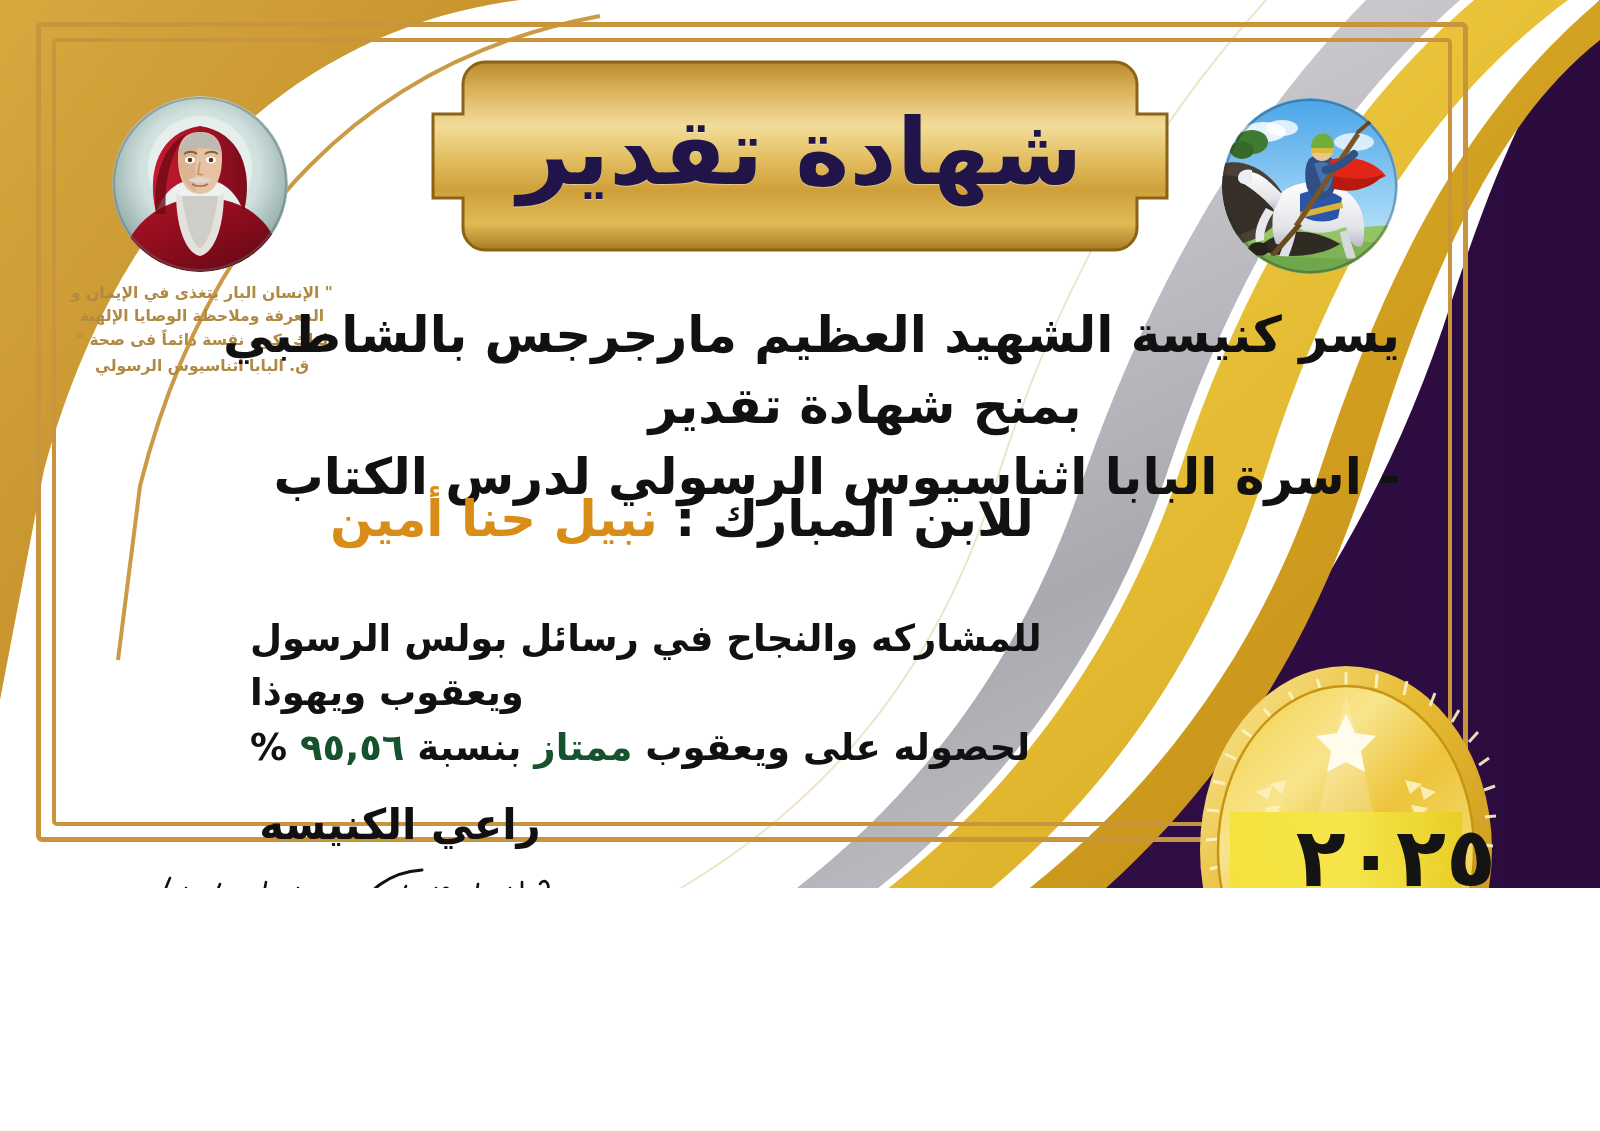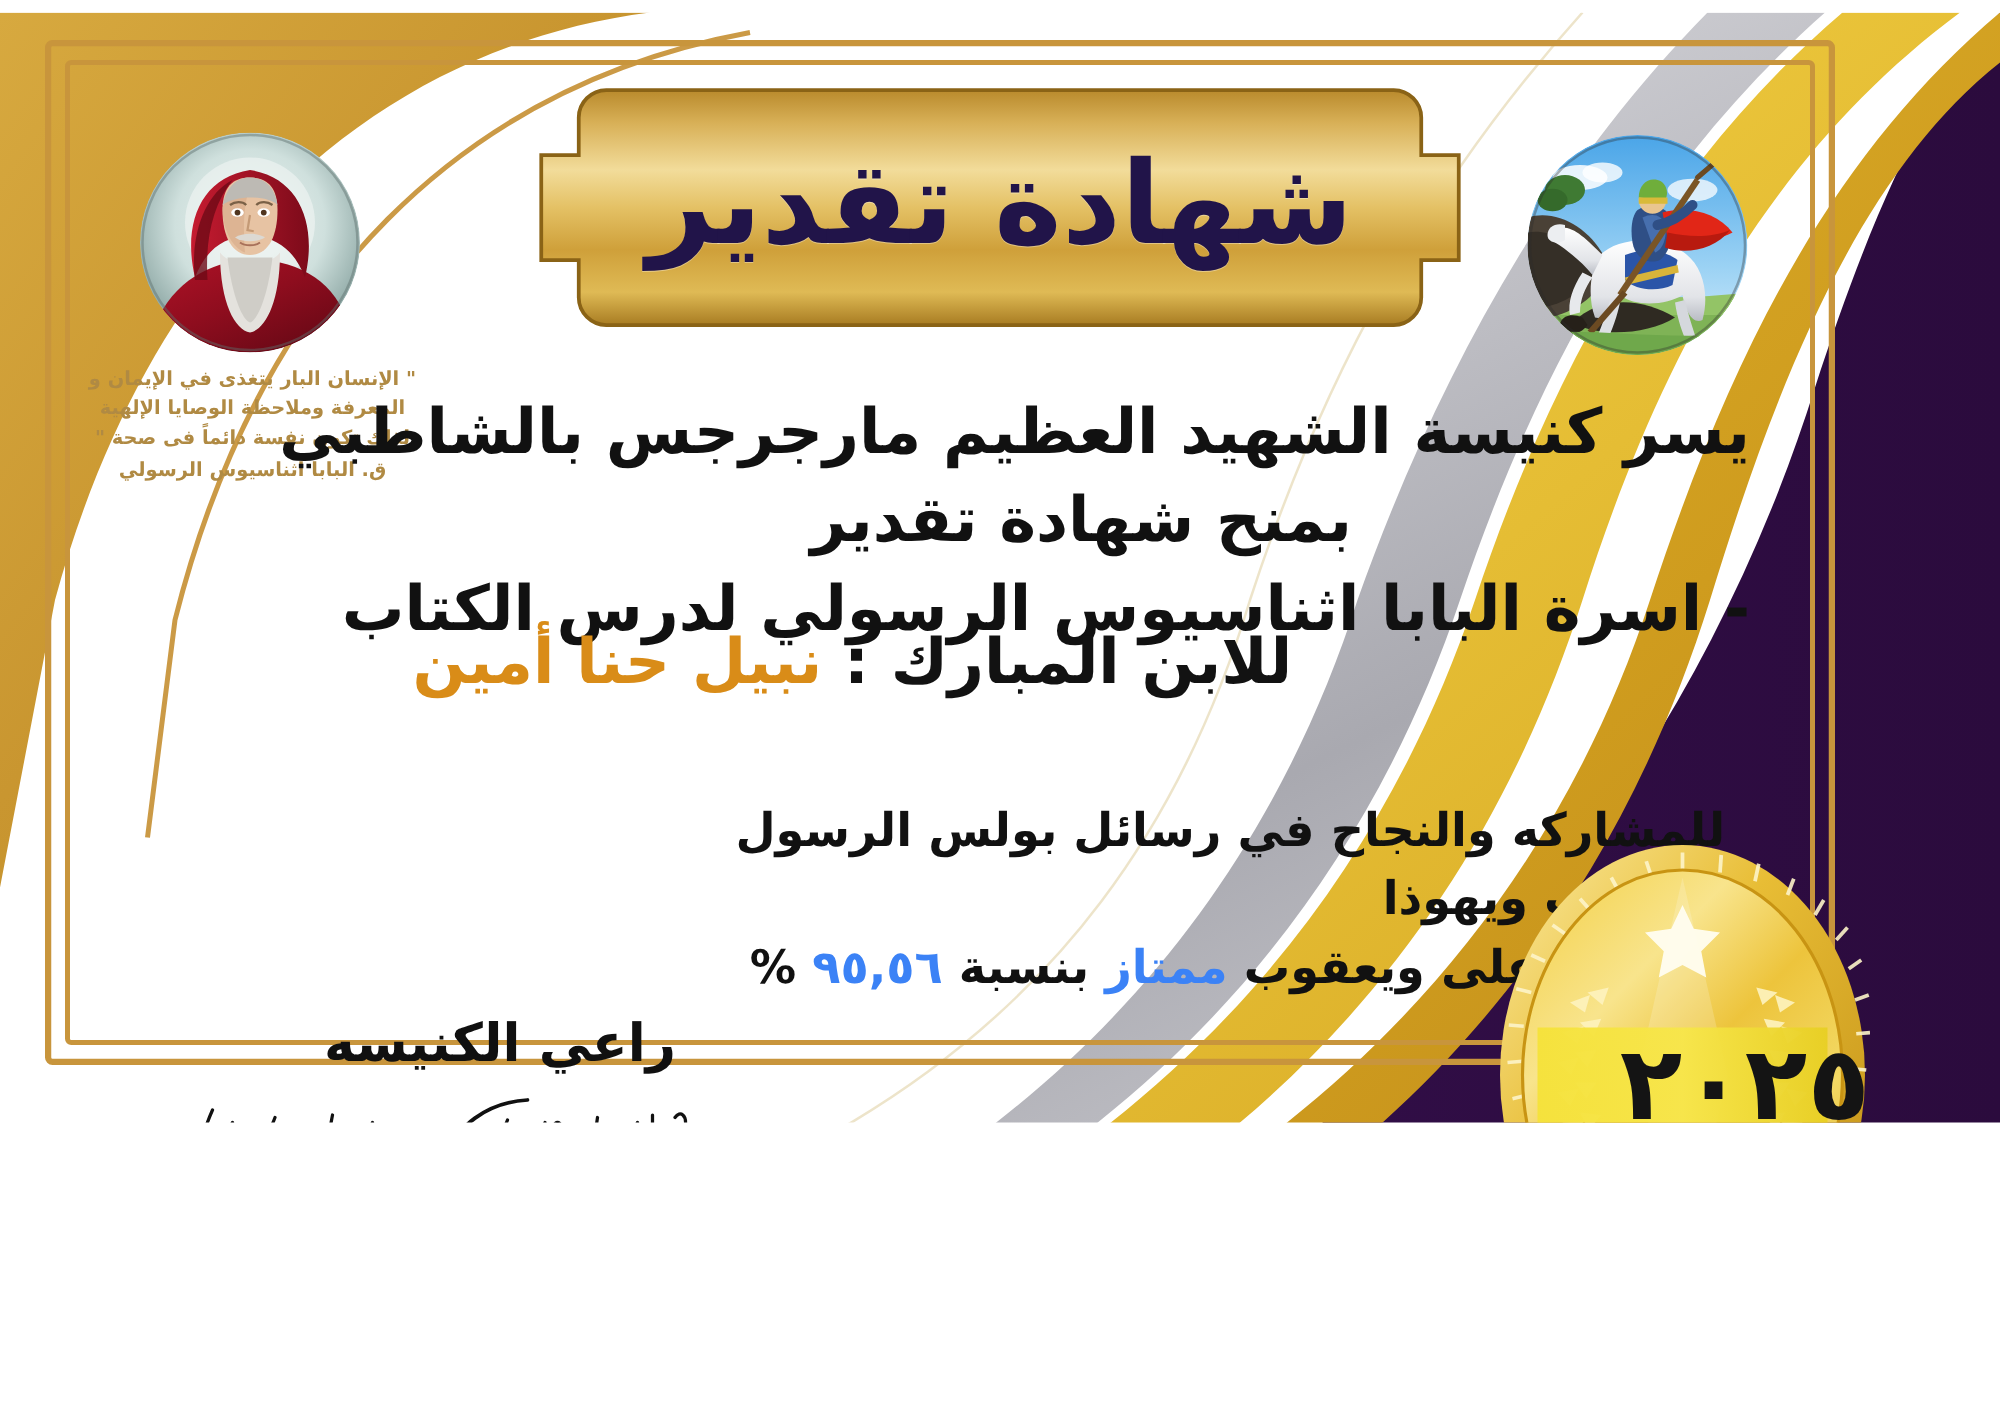--- a/index.html
+++ b/index.html
@@ -13,7 +13,7 @@
     width:1600px;height:888px;
     overflow:hidden;
     background:#ffffff;
-    margin:10px auto;
+    margin:0 auto;
   }
 
   

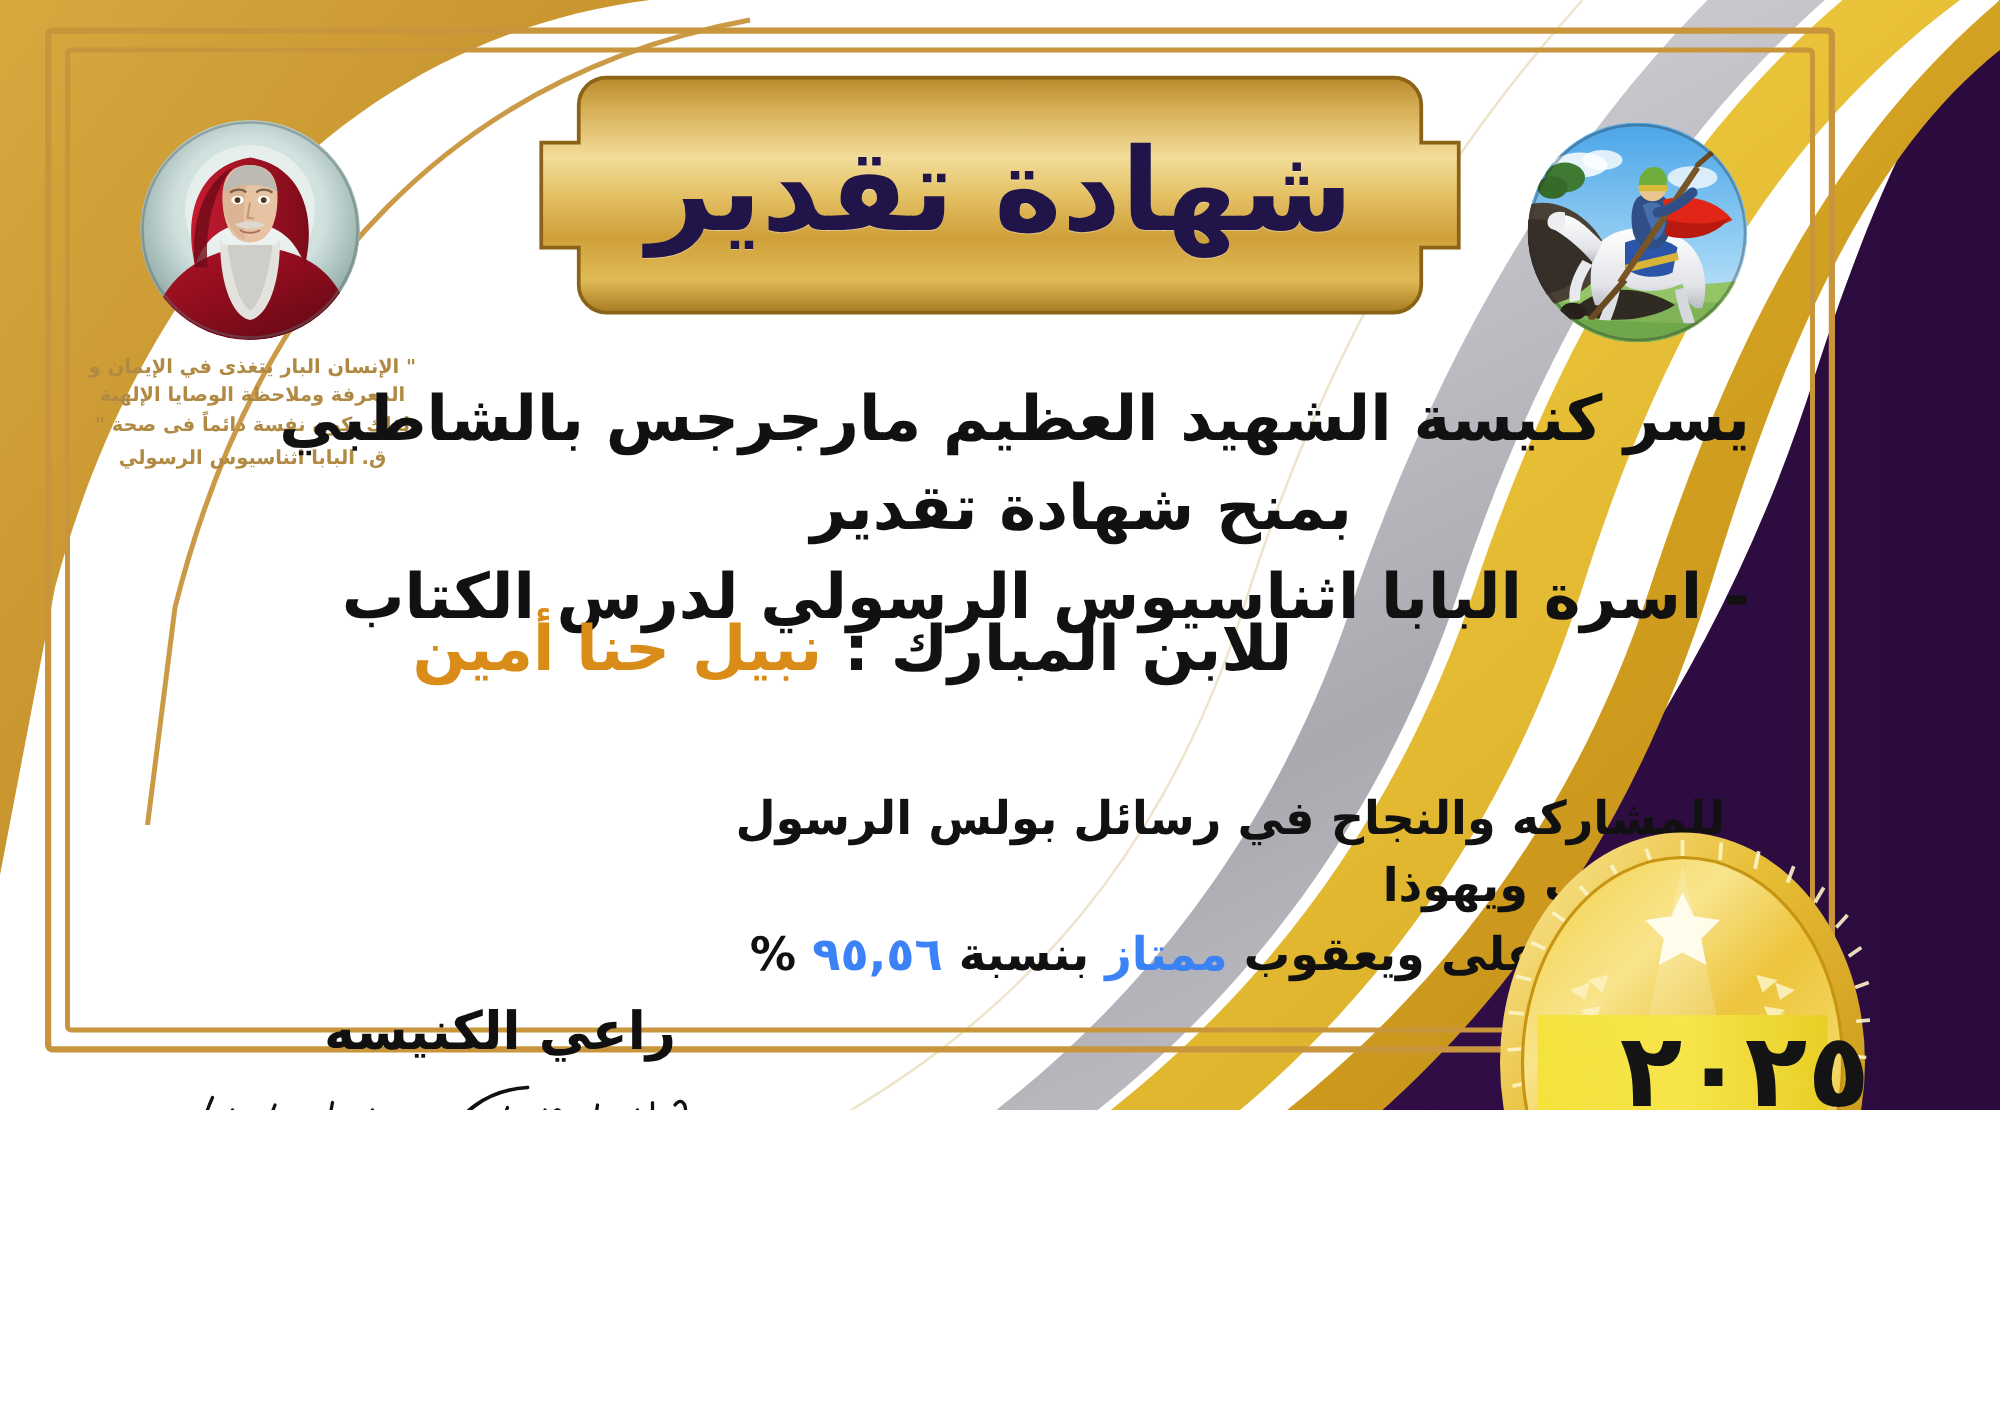--- a/index.html
+++ b/index.html
@@ -112,8 +112,8 @@
 
   .ach-block{
     position:absolute;
-    left:250px;top:628px;width:1130px;
-    direction:rtl;text-align:right;
+    left:250px;top:612px;width:1130px;
+    direction:rtl;text-align:left;
     color:#111111;
   }
   .ach-line{

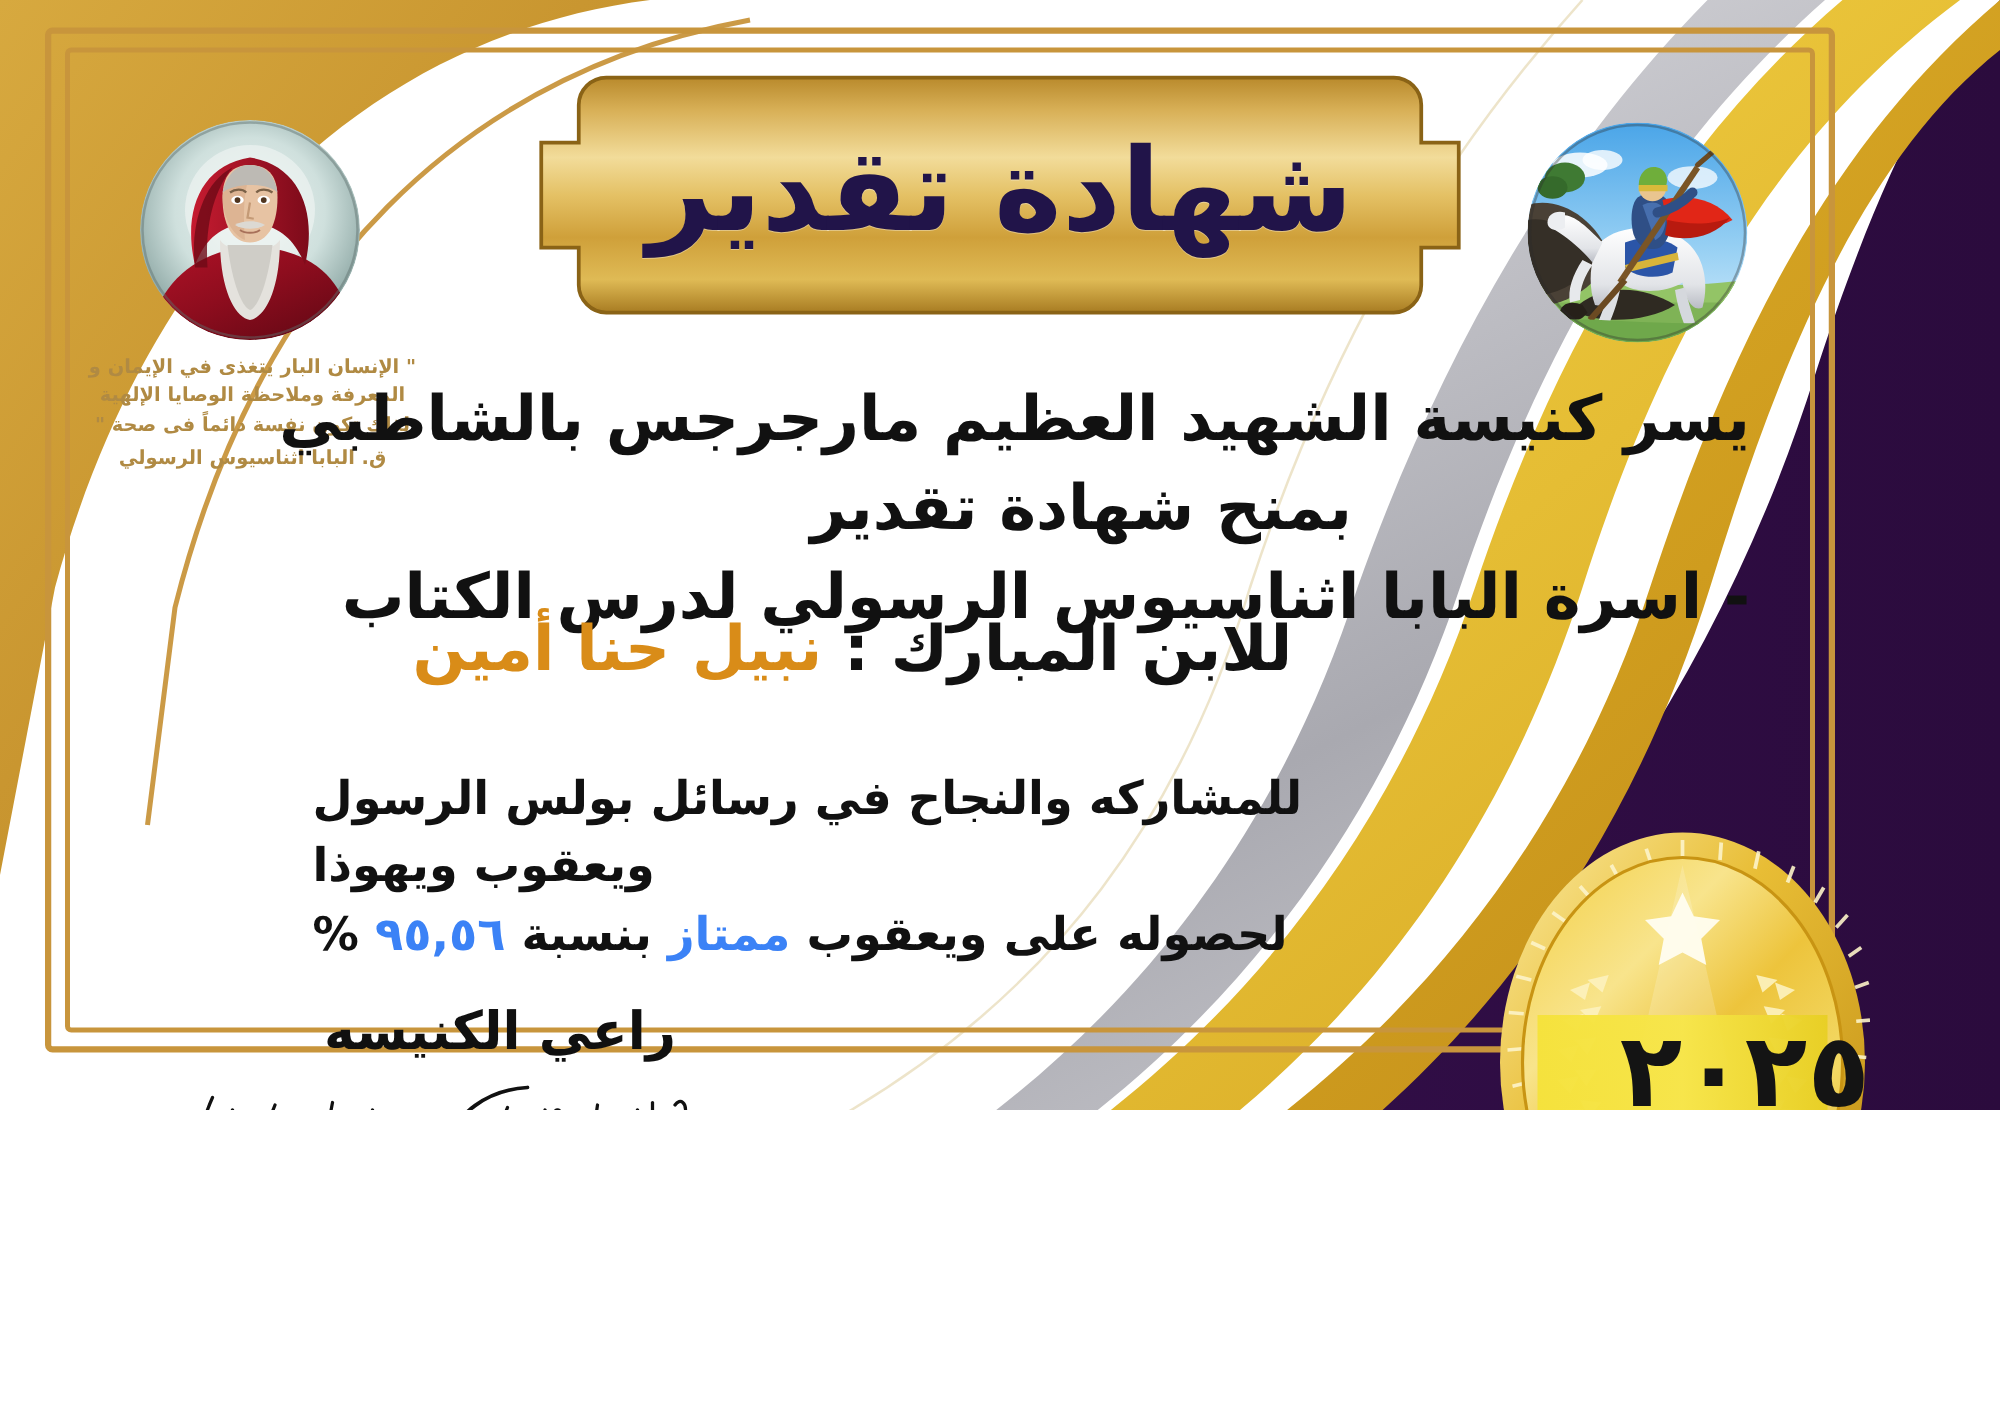--- a/index.html
+++ b/index.html
@@ -124,7 +124,7 @@
     font-size:37px;font-weight:600;line-height:1.5;
     white-space:nowrap;
   }
-  .hl{color:#3b82f6;font-weight:700;}
+  .hl{color:#14532d;font-weight:700;}
 
   
   .sig-label{

